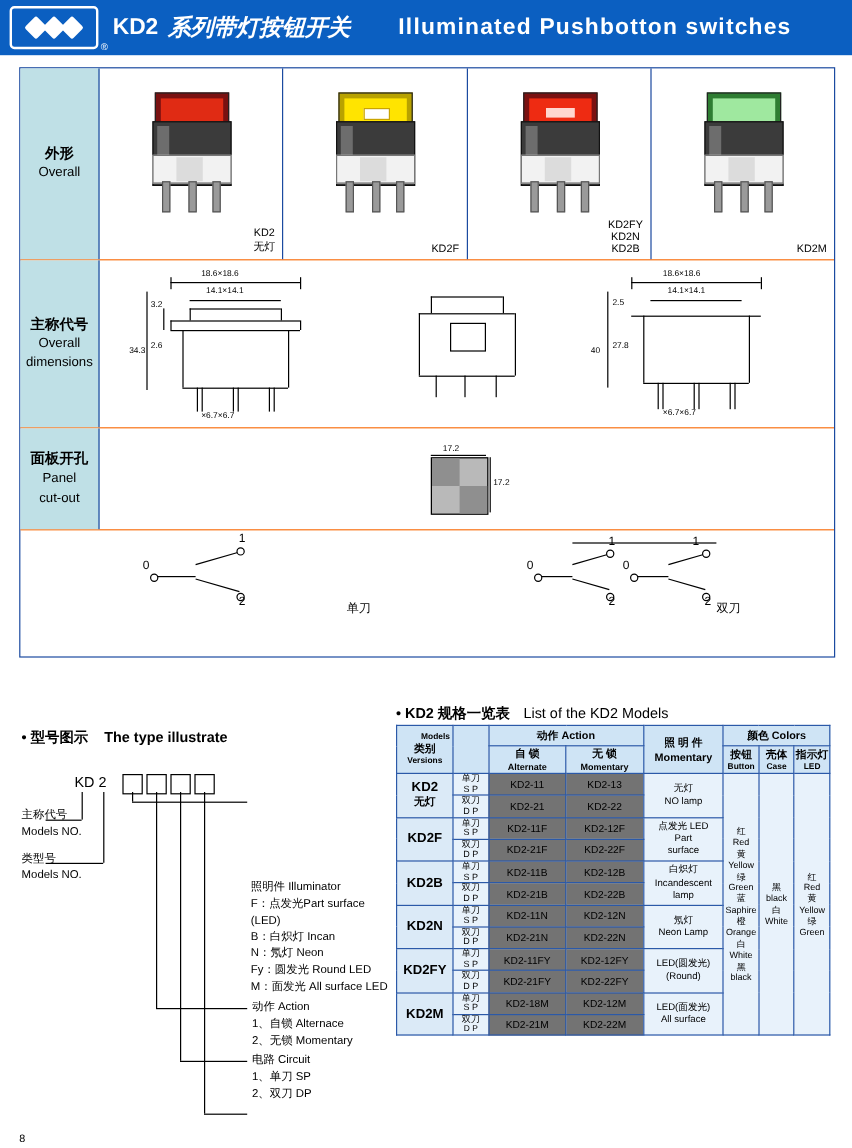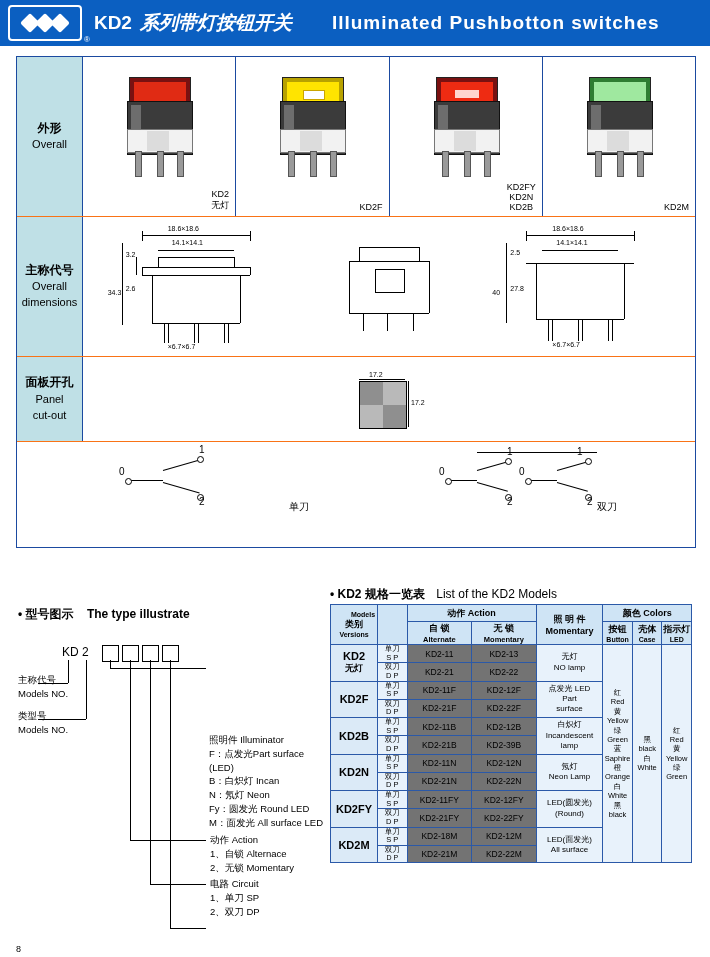--- a/index.html
+++ b/index.html
@@ -540,7 +540,7 @@
       <div>D P</div>
     </td>
     <td class="cellno">KD2-21B</td>
-    <td class="cellno">KD2-39B</td>
+    <td class="cellno">KD2-22B</td>
   </tr>
 
   <tr>

